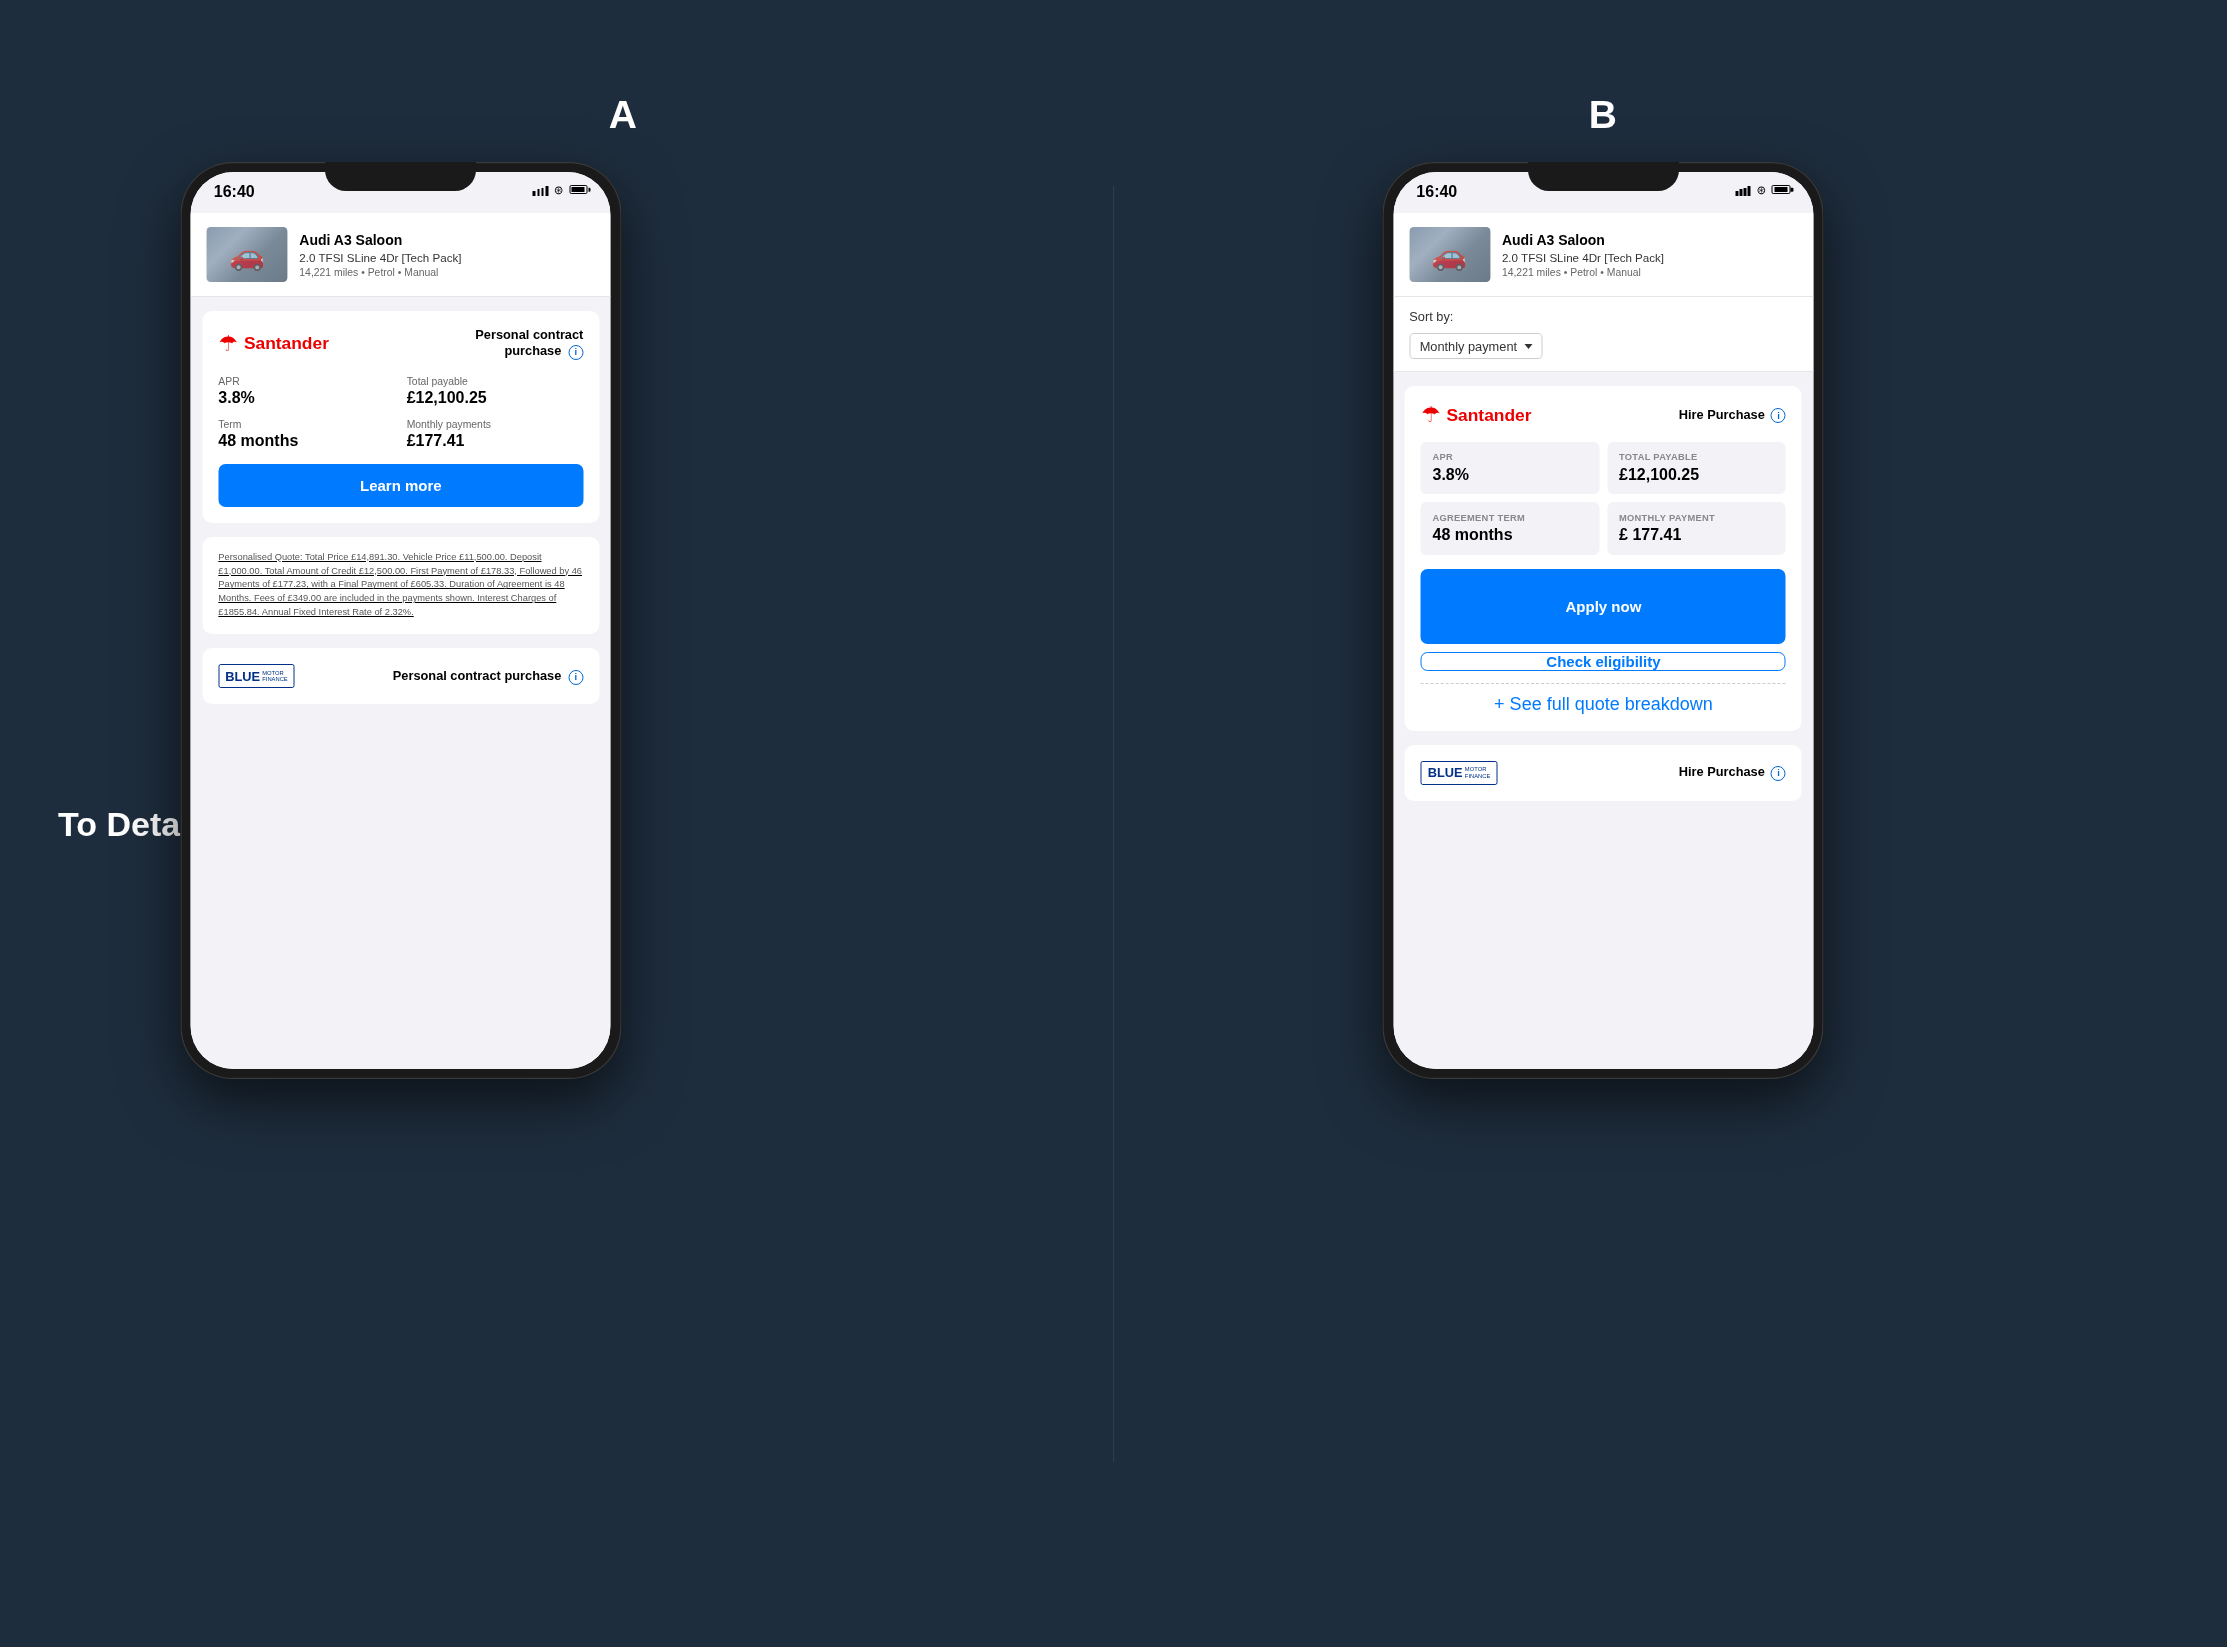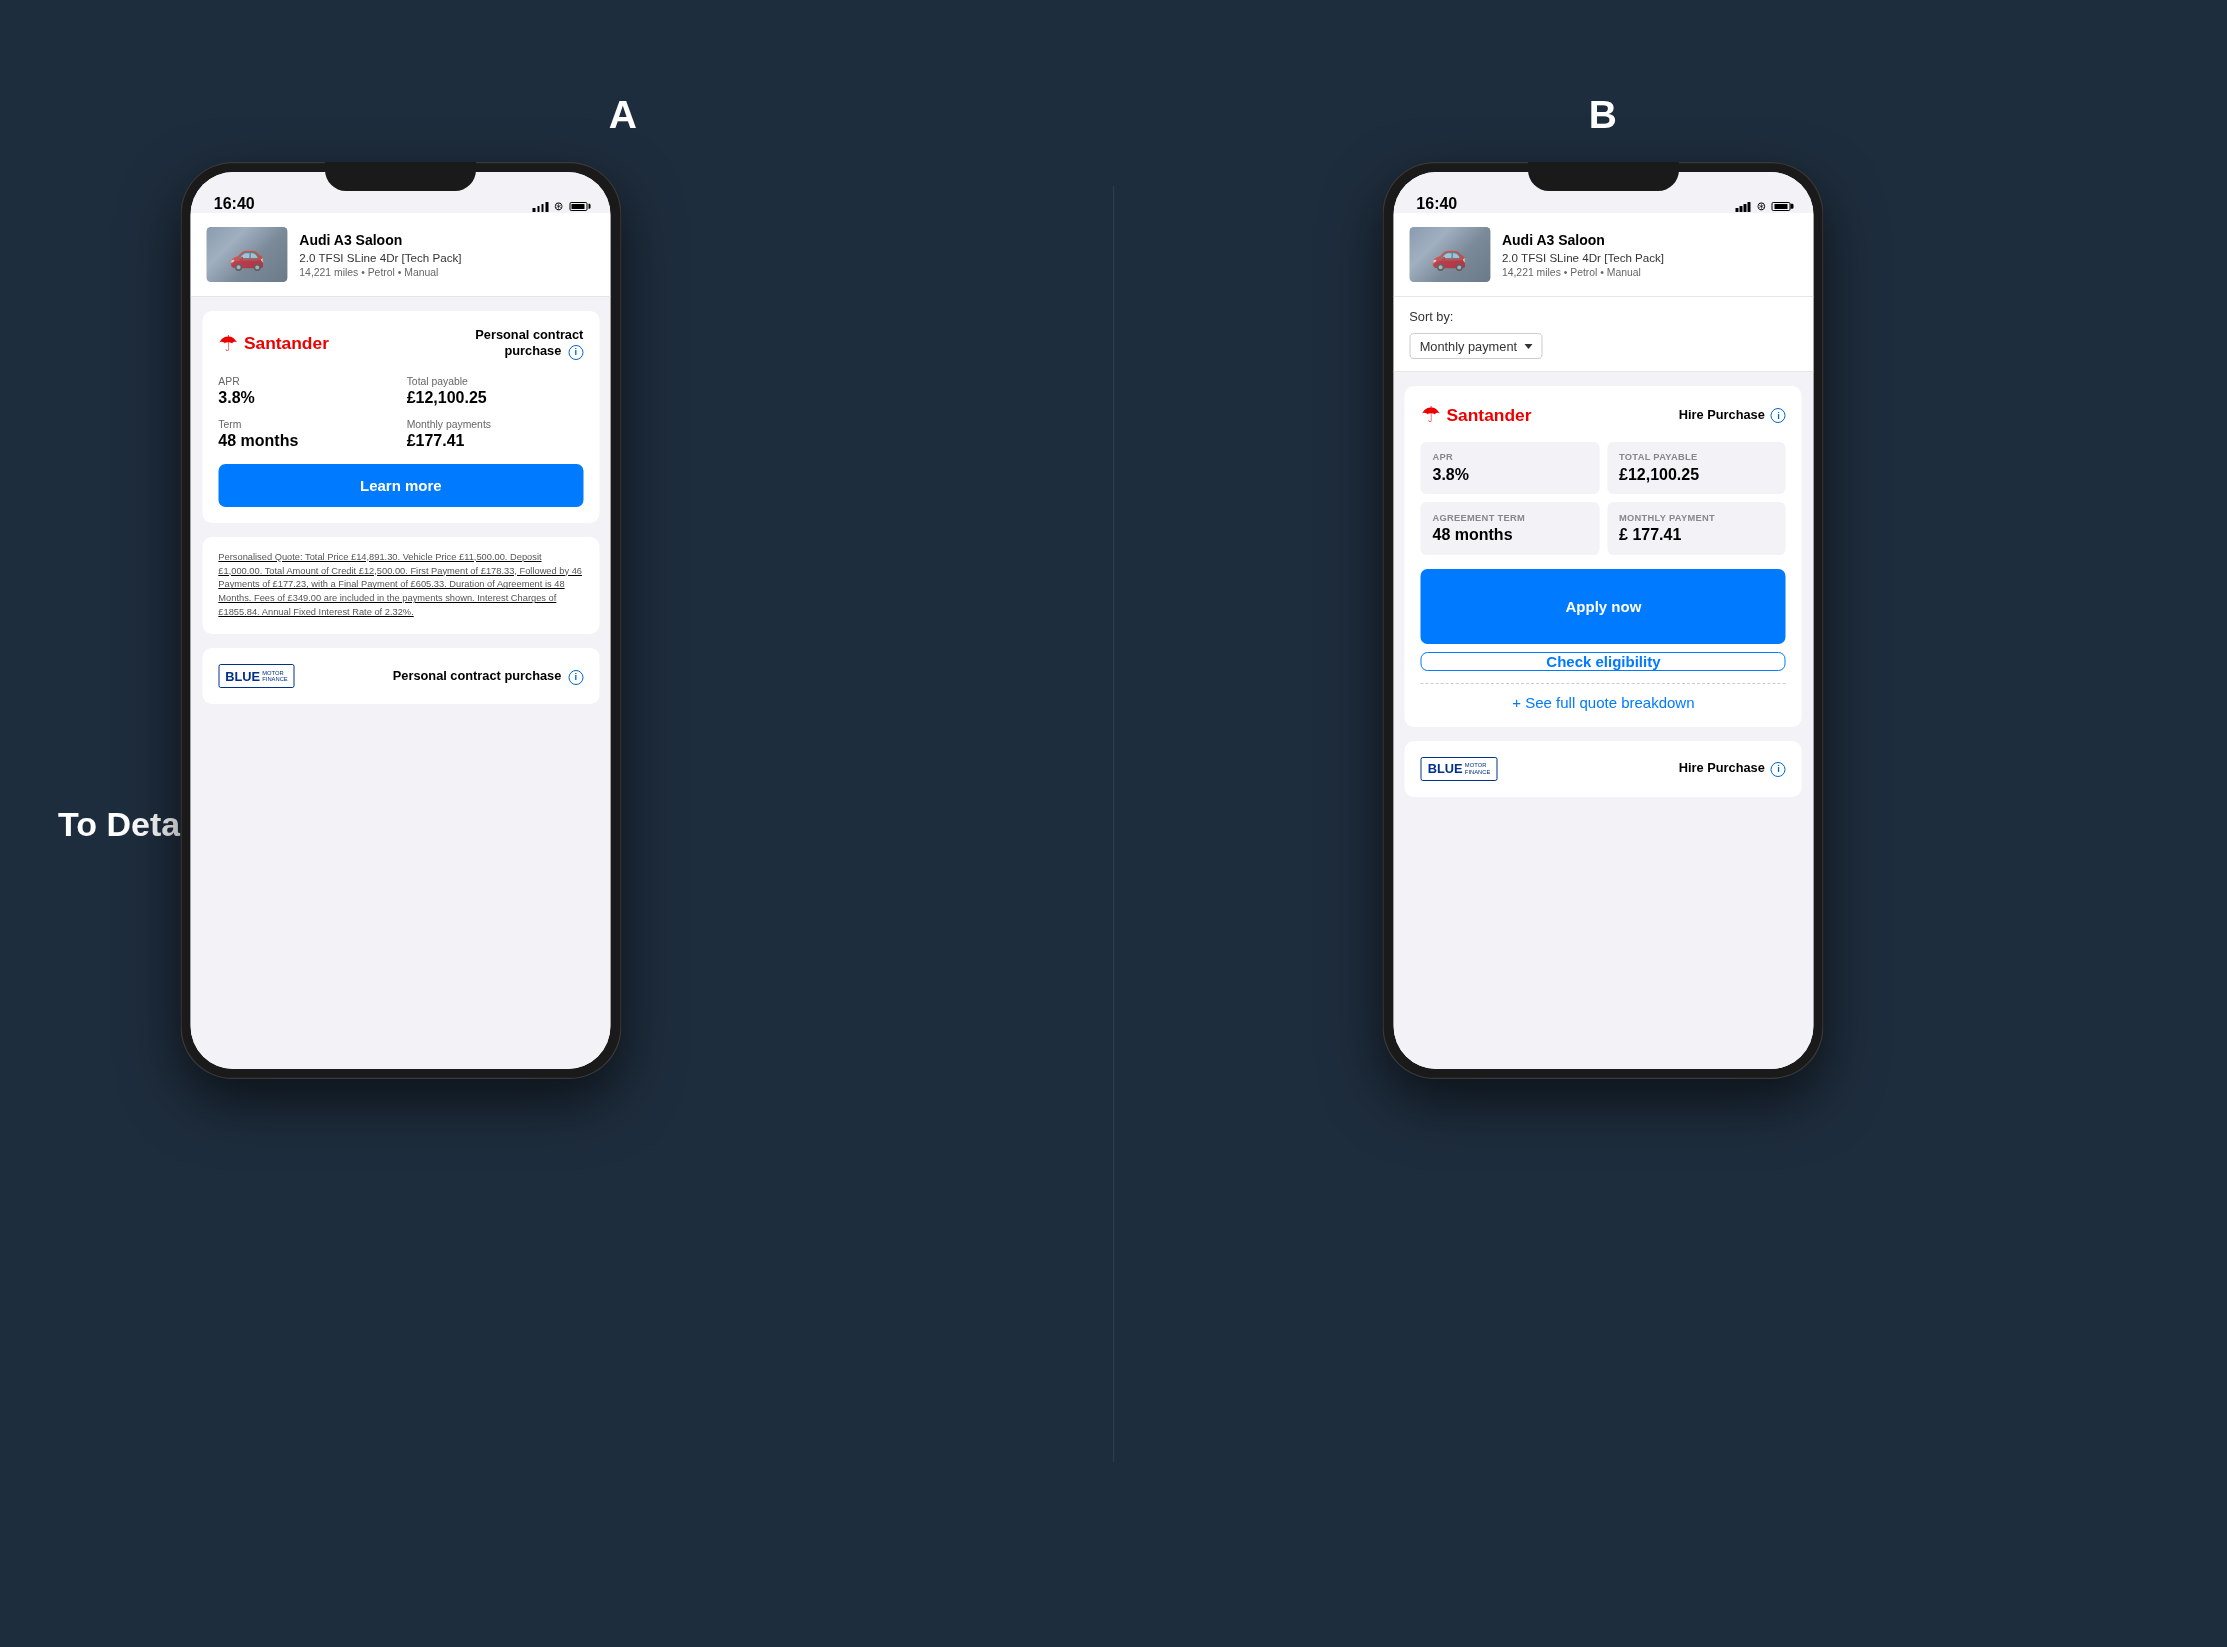--- a/index.html
+++ b/index.html
@@ -116,7 +116,7 @@
     .status-bar {
       display: flex;
       justify-content: space-between;
-      align-items: flex-end;
+      align-items: flex-start;
       padding: 10.4px 23px 0;
       height: 41px;
       background: #f2f2f7;

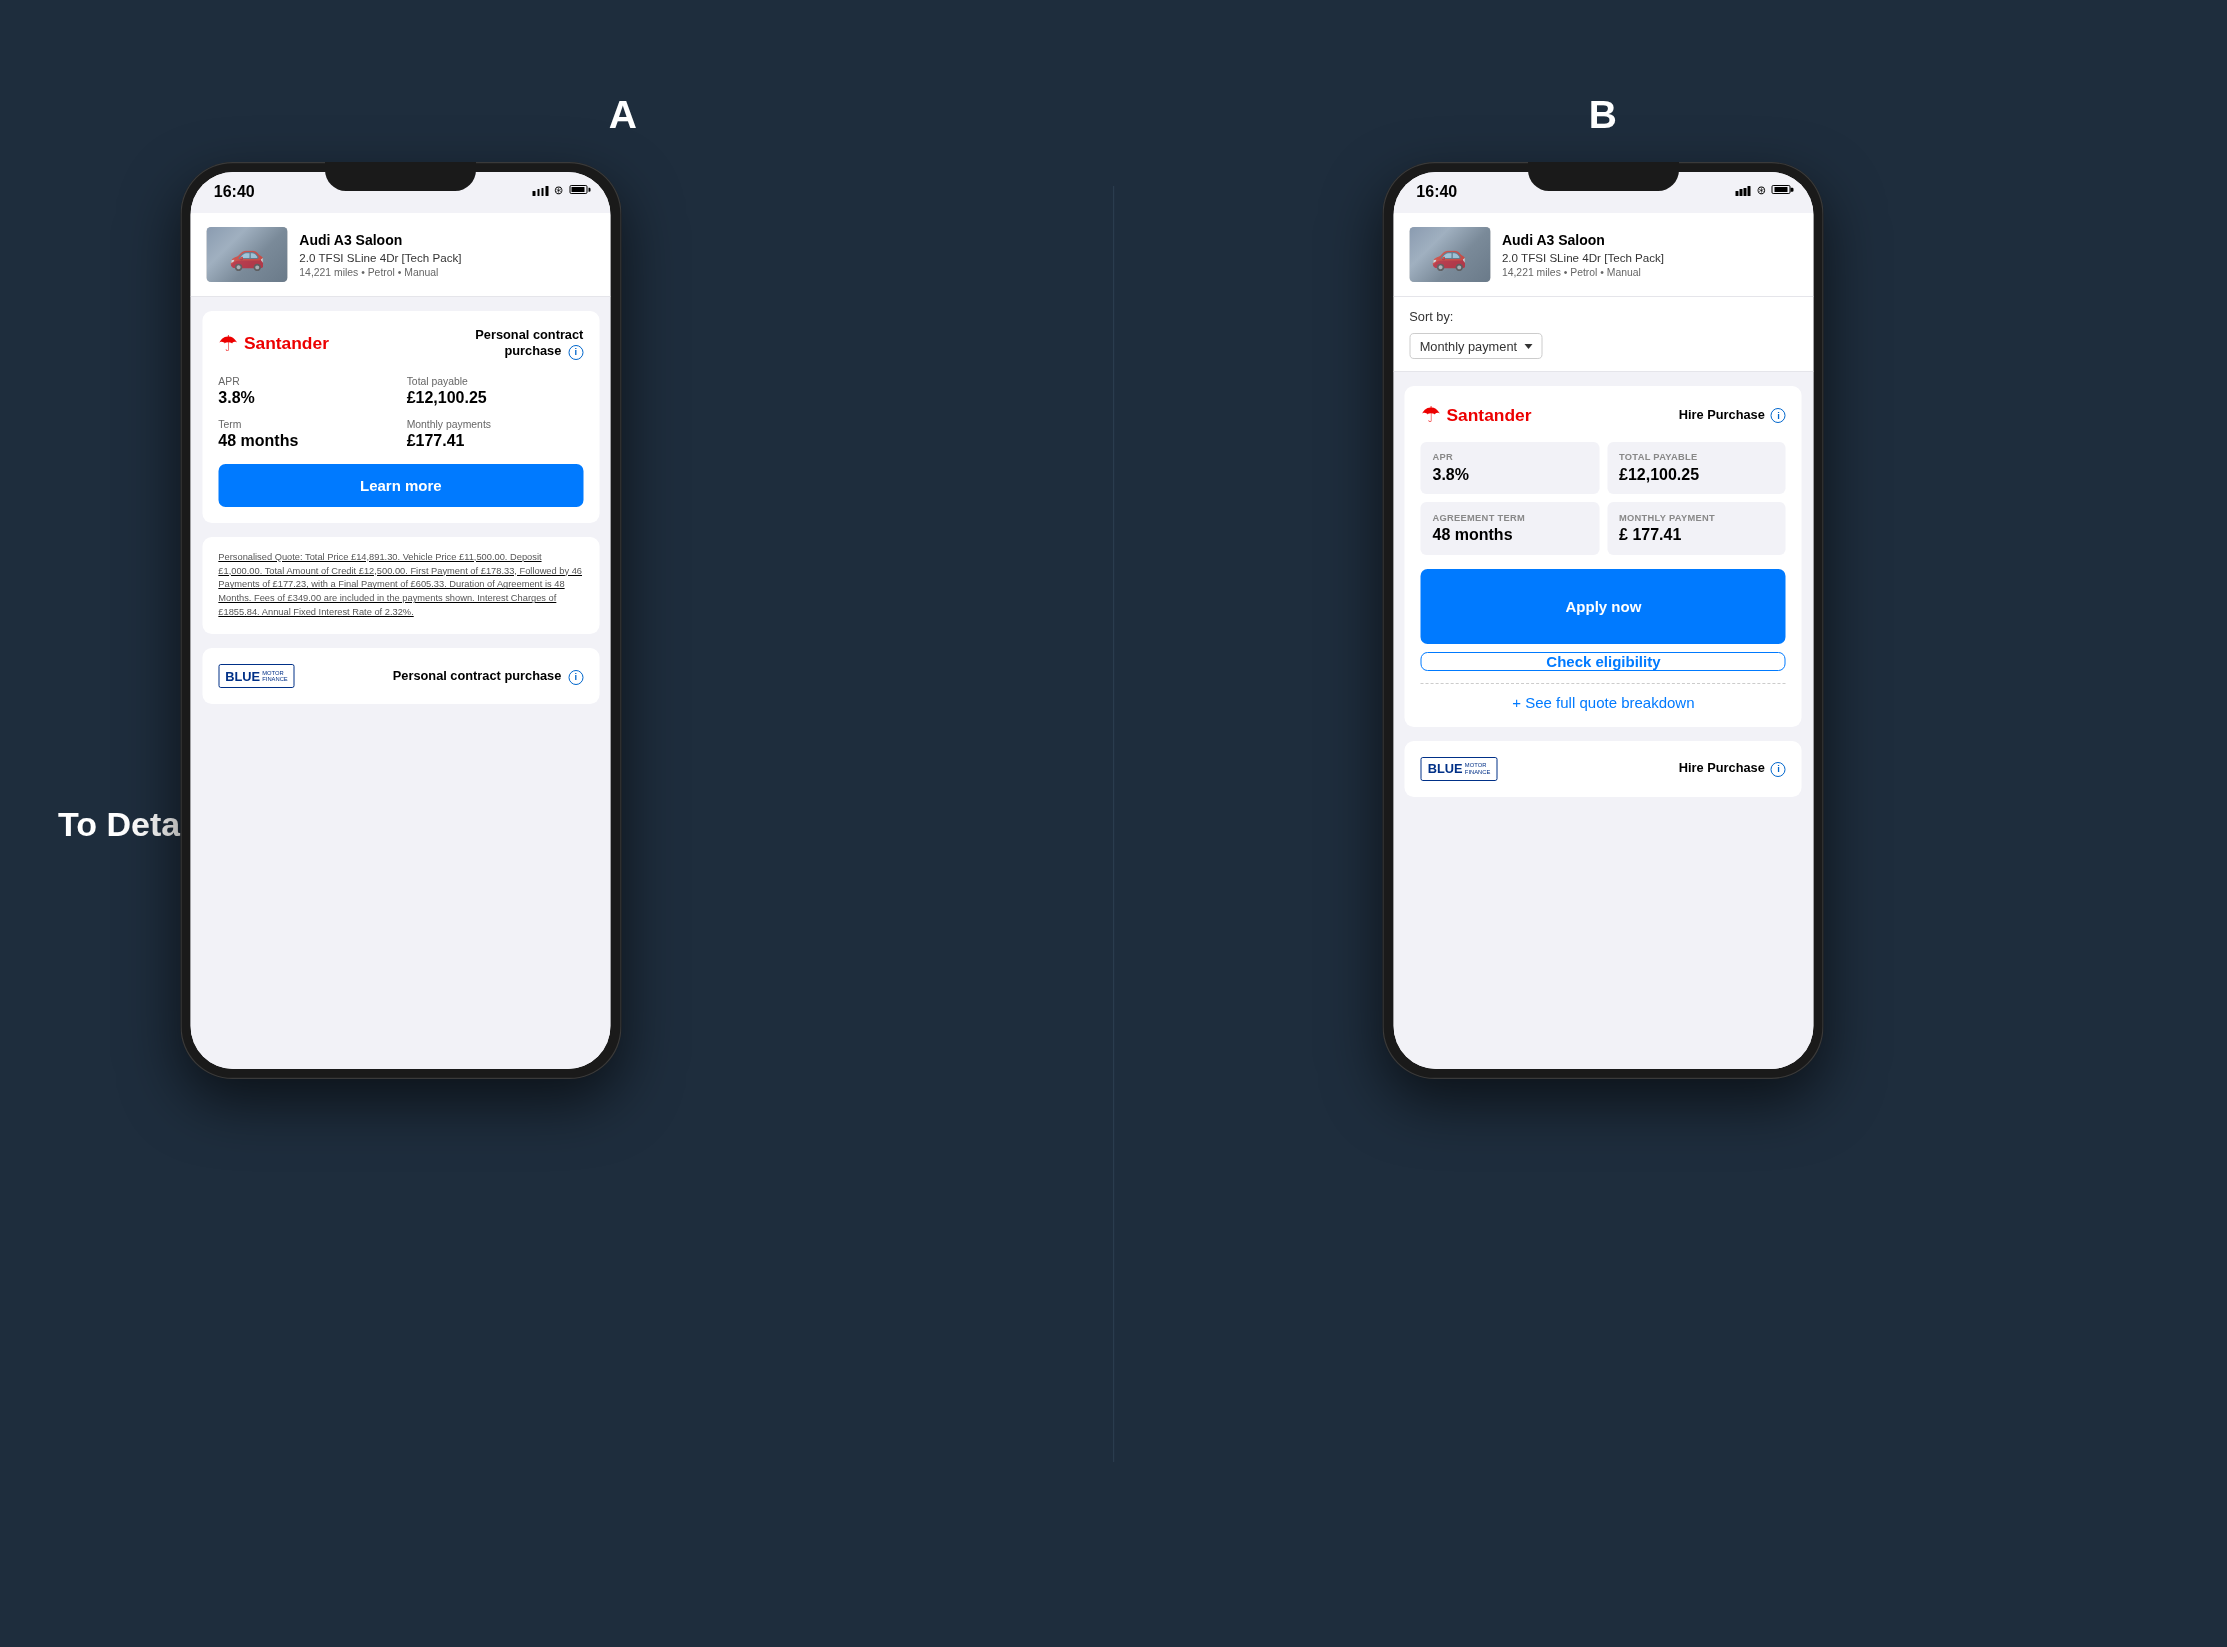--- a/index.html
+++ b/index.html
@@ -414,7 +414,7 @@
     }
     .see-full-quote {
       text-align: center;
-      font-size: 15px;
+      font-size: 18px;
       color: #007aff;
       font-weight: 500;
     }

